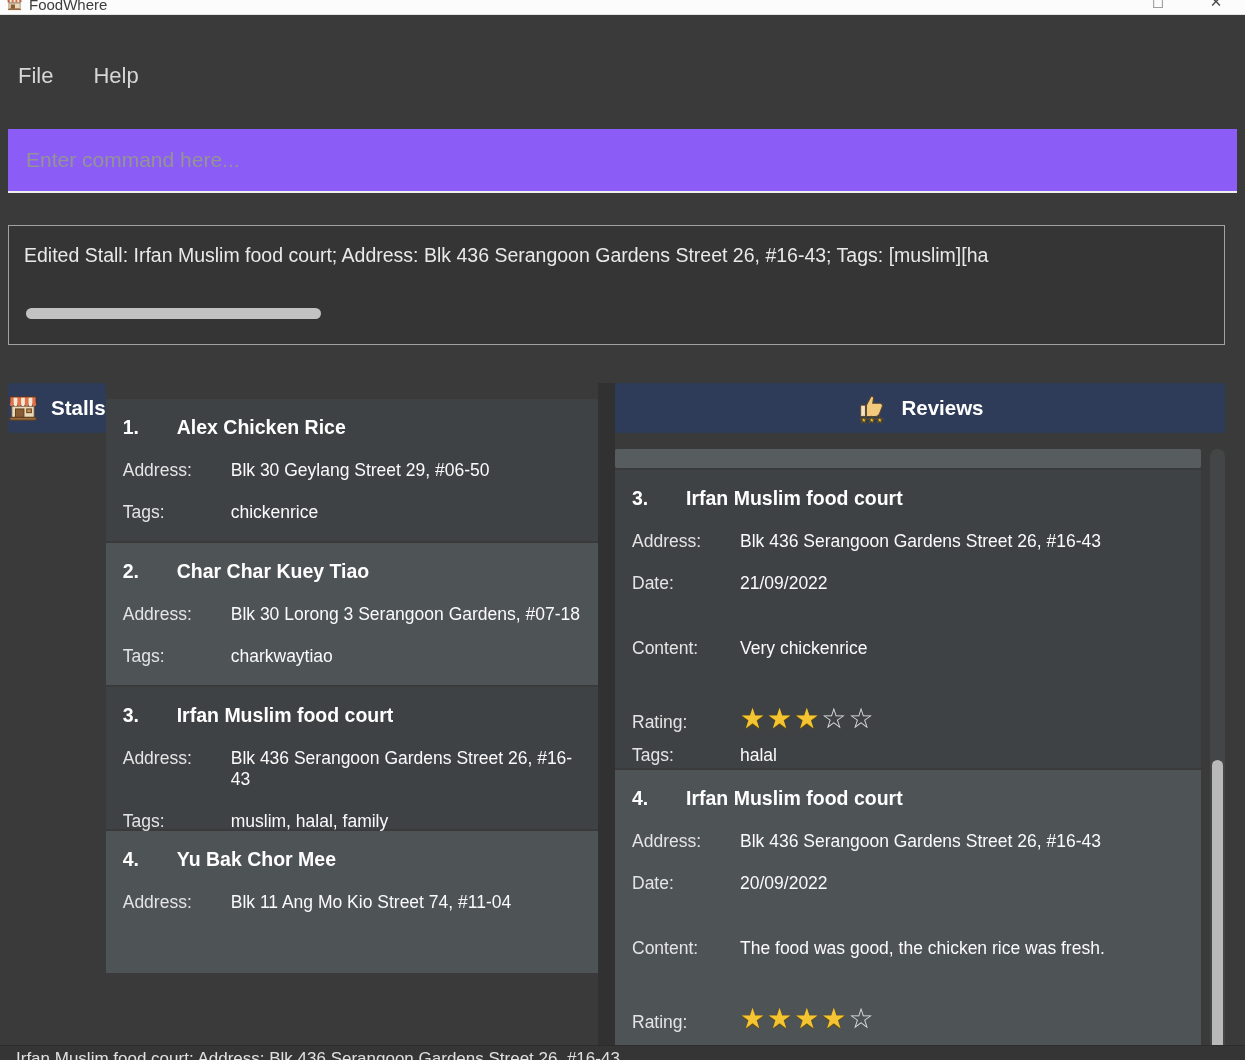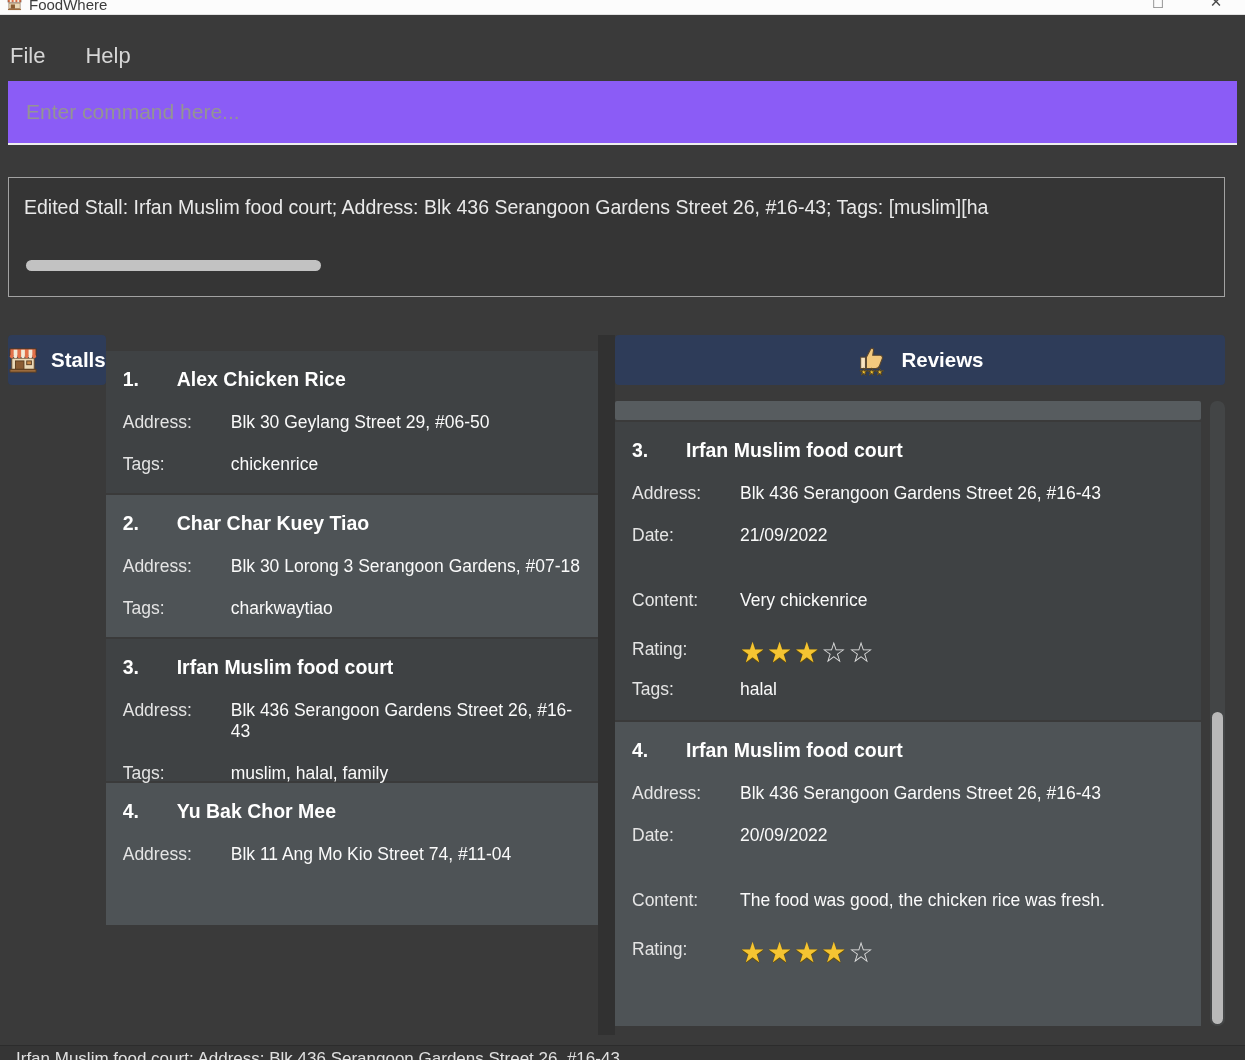--- a/index.html
+++ b/index.html
@@ -28,8 +28,8 @@
 
   
   .menubar {
-    height: 54px; background: #3a3a3a; display: flex; align-items: flex-end;
-    padding-left: 10px; gap: 40px;
+    height: 54px; background: #3a3a3a; display: flex; align-items: flex-start;
+    padding-left: 18px; gap: 40px; margin-top: 48px;
   }
   .menu-item { color: #d6d6d6; font-size: 22px; cursor: default; }
 

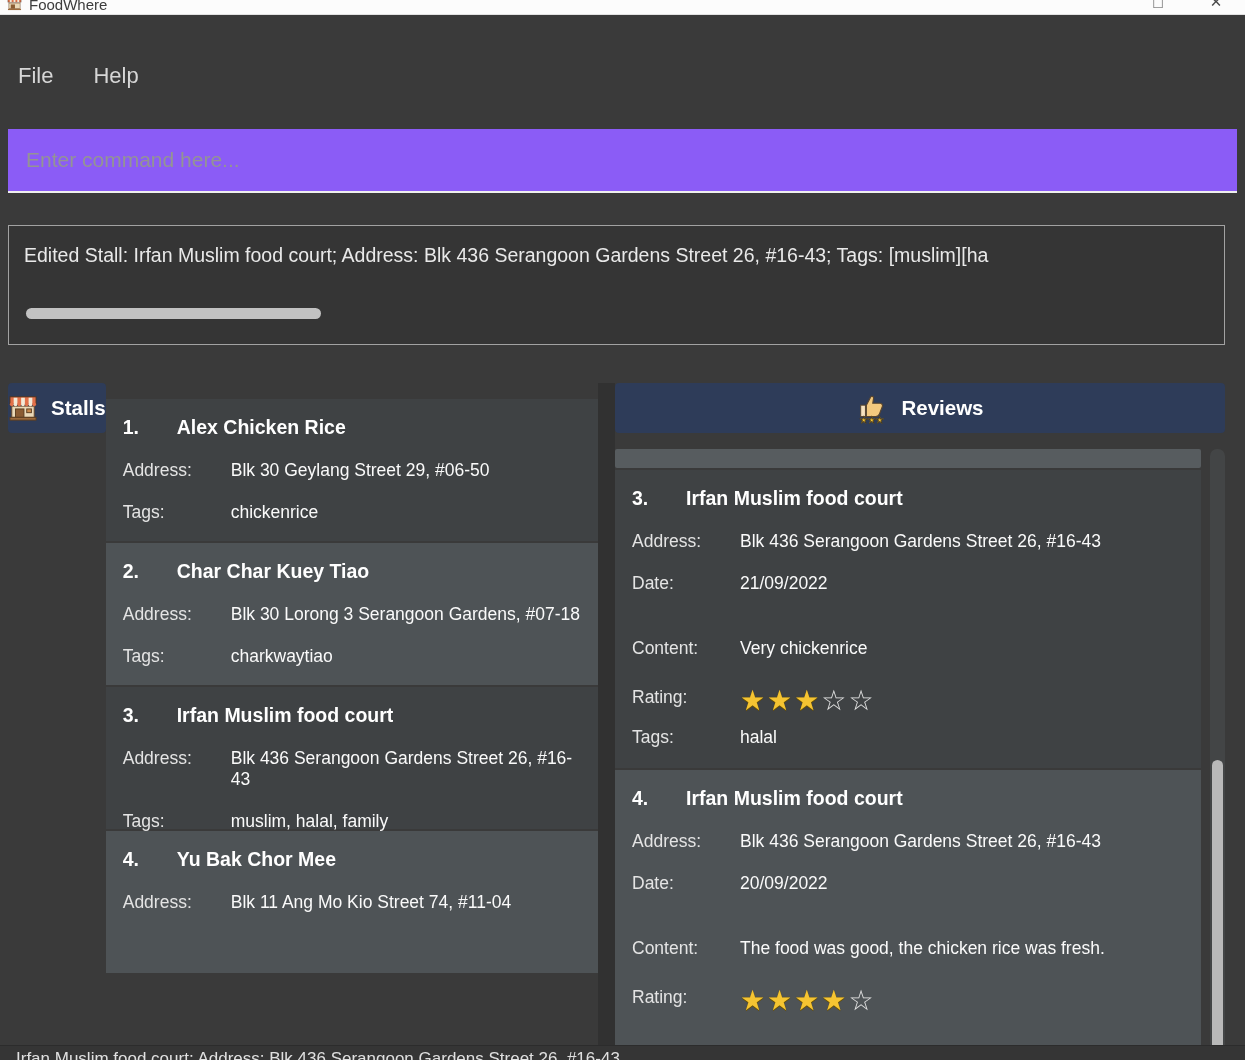--- a/index.html
+++ b/index.html
@@ -90,7 +90,7 @@
   .review-card.h1 { height: 298px; }
   .review-card.h2 { height: 304px; }
   .frow.gap-big { margin-top: 44px; }
-  .frow.rating-row { margin-top: 28px; align-items: flex-start; }
+  .frow.rating-row { margin-top: 46px; align-items: flex-end; }
   .frow.tags-row { margin-top: 12px; }
 
   .stars { display: flex; letter-spacing: 2px; }

